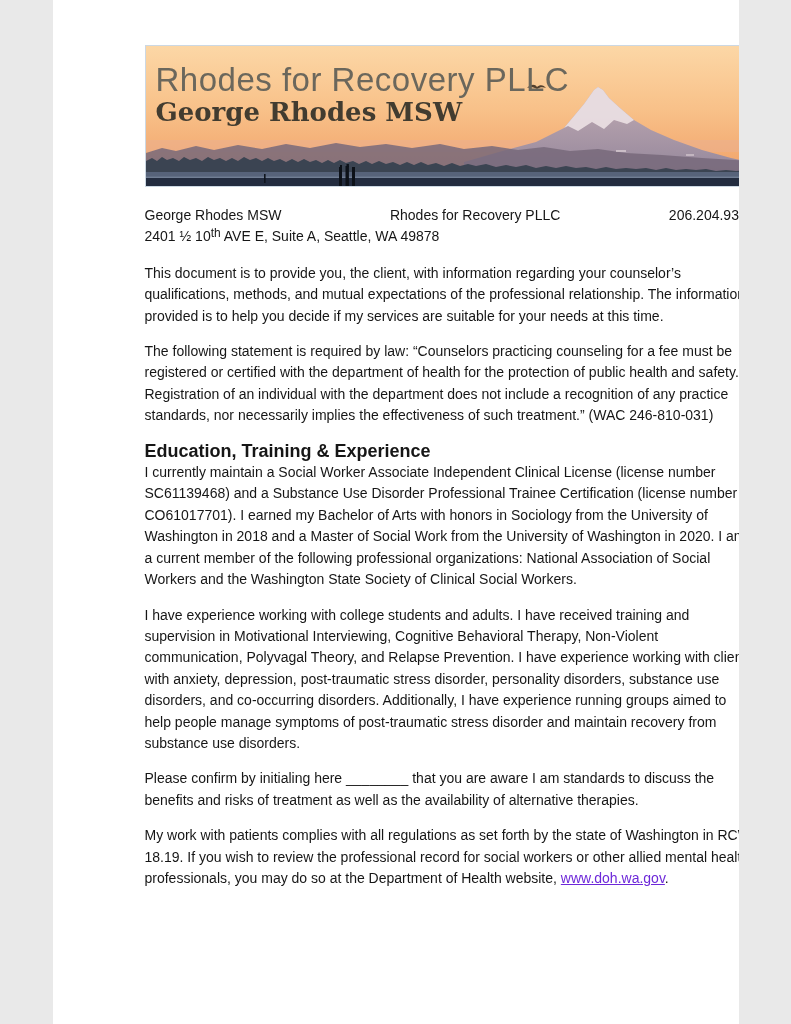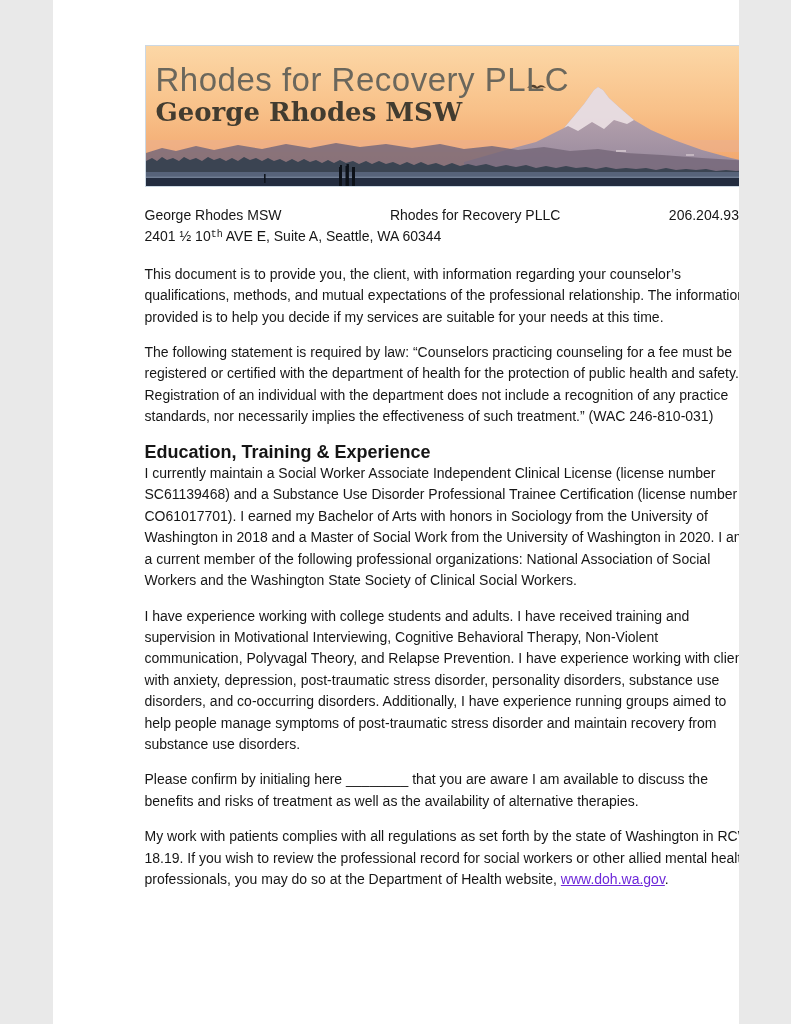--- a/index.html
+++ b/index.html
@@ -58,7 +58,7 @@
   .contact-row { display: flex; }
   .contact-row .c-center { flex: 1; text-align: center; }
   .contact-row .c-right { margin-left: auto; text-align: left; }
-  .sup { font-size: 10px; position: relative; top: -4.5px; font-family: Liberation Mono, monospace; }
+  .sup { font-size: 12px; position: relative; top: -4.5px; }
   
   .doc-par { margin: 14px 0 0 0; }
   .doc-heading {

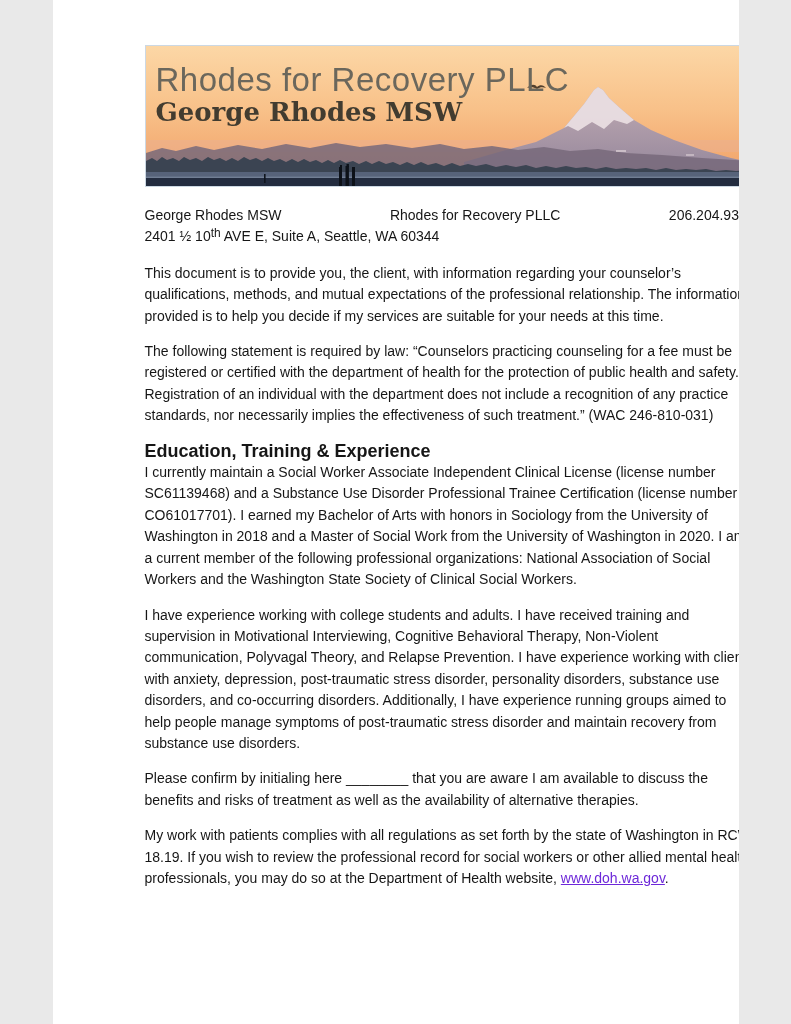--- a/index.html
+++ b/index.html
@@ -131,7 +131,7 @@
         <span class="c-right">206.204.9314</span>
       </div>
       <div class="contact-row">
-        <span><span>2401 ½ 10</span><span class="sup">th</span><span> AVE E, Suite A, Seattle, WA 60344</span></span>
+        <span><span>2401 ½ 10</span><span class="sup">th</span><span> AVE E, Suite A, Seattle, WA 49878</span></span>
       </div>
     </div>
 

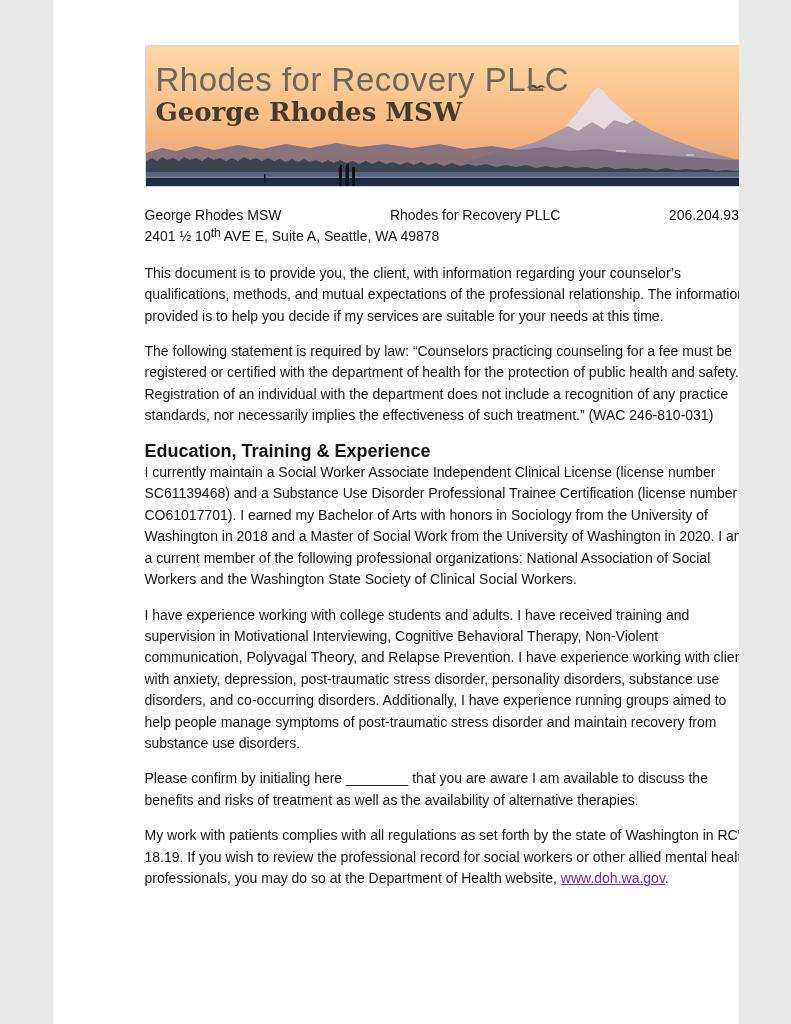--- a/index.html
+++ b/index.html
@@ -144,7 +144,7 @@
 
     <p class="doc-par">I have experience working with college students and adults. I have received training and supervision in Motivational Interviewing, Cognitive Behavioral Therapy, Non-Violent communication, Polyvagal Theory, and Relapse Prevention. I have experience working with clients with anxiety, depression, post-traumatic stress disorder, personality disorders, substance use disorders, and co-occurring disorders. Additionally, I have experience running groups aimed to help people manage symptoms of post-traumatic stress disorder and maintain recovery from substance use disorders.</p>
 
-    <p class="doc-par">Please confirm by initialing here ________ that you are aware I am available to discuss the benefits and risks of treatment as well as the availability of alternative therapies.</p>
+    <p class="doc-par">Please confirm by initialing here ________ that you are aware I am standards to discuss the benefits and risks of treatment as well as the availability of alternative therapies.</p>
 
     <p class="doc-par"><span>My work with patients complies with all regulations as set forth by the state of Washington in RCW 18.19. If you wish to review the professional record for social workers or other allied mental health professionals, you may do so at the Department of Health website, </span><a class="doc-link" href="#">www.doh.wa.gov</a><span>.</span></p>
 

